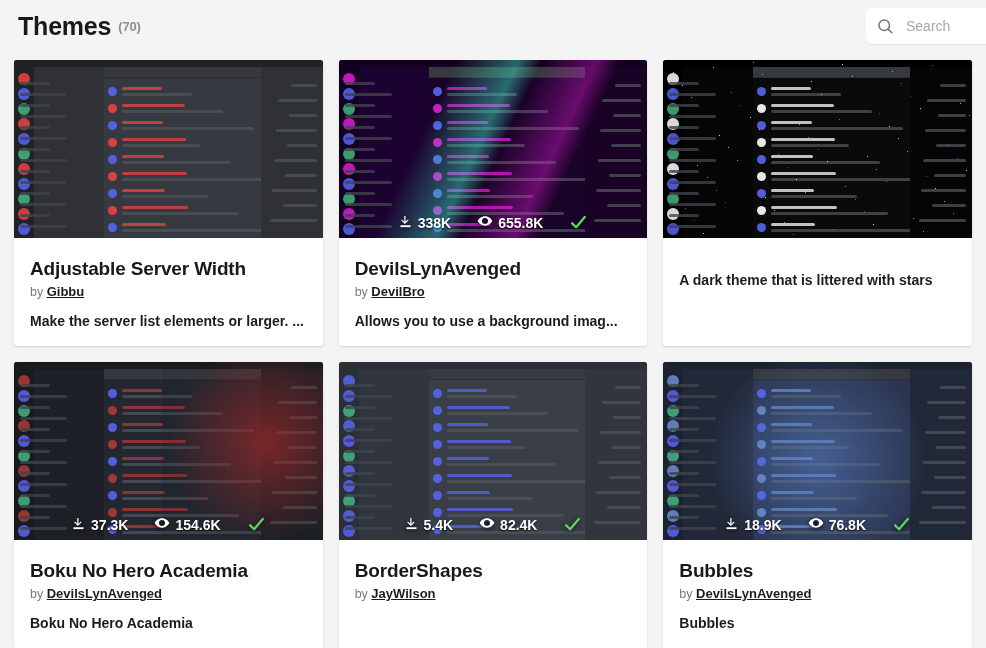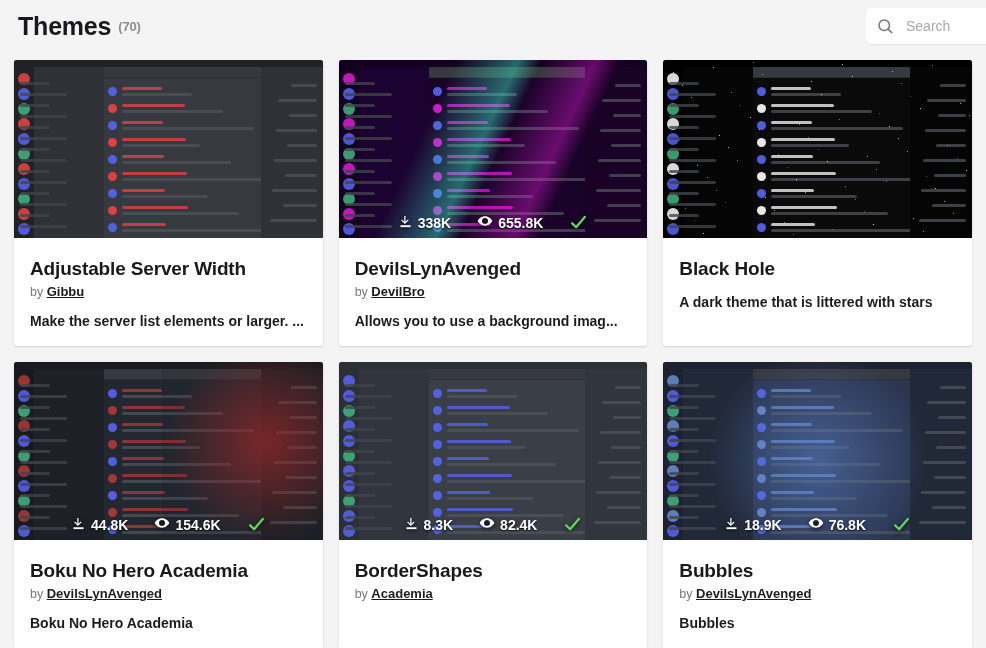--- a/index.html
+++ b/index.html
@@ -502,7 +502,6 @@
         </div>
     </div>
     <div class="body">
-      <div class="card-title">Black Hole</div>
       <div class="desc">A dark theme that is littered with stars</div>
     </div>
   </div>

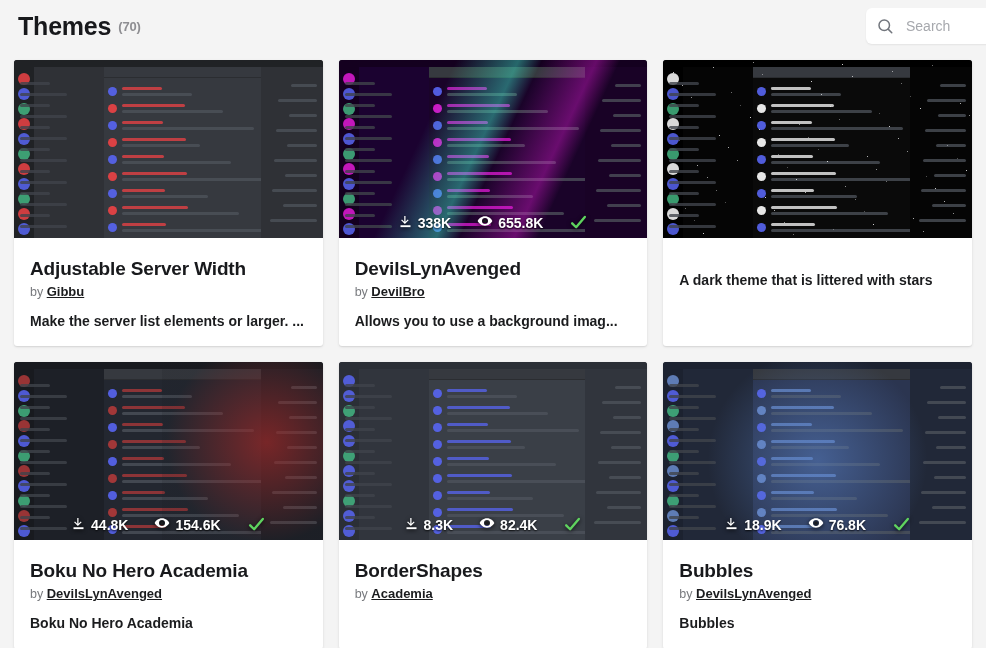--- a/index.html
+++ b/index.html
@@ -588,7 +588,7 @@
               <path d="M4 18h16v3H4z"></path>
             </svg>
           </span>
-          <span>44.8K</span>
+          <span>37.3K</span>
         </span>
         <span class="stat">
           <span>

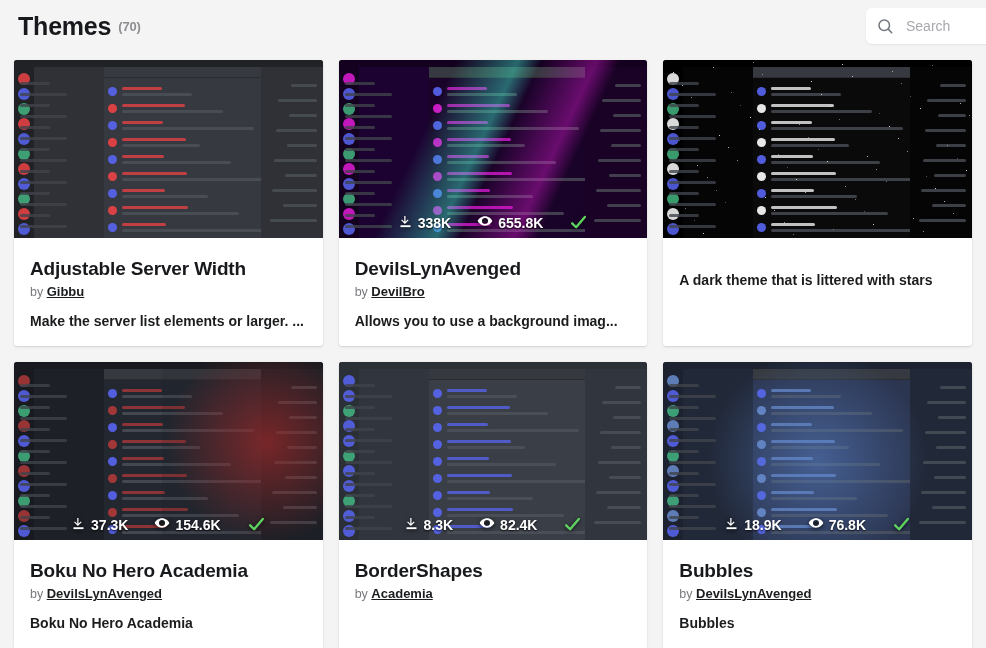--- a/index.html
+++ b/index.html
@@ -697,7 +697,7 @@
               <path d="M4 18h16v3H4z"></path>
             </svg>
           </span>
-          <span>8.3K</span>
+          <span>5.4K</span>
         </span>
         <span class="stat">
           <span>

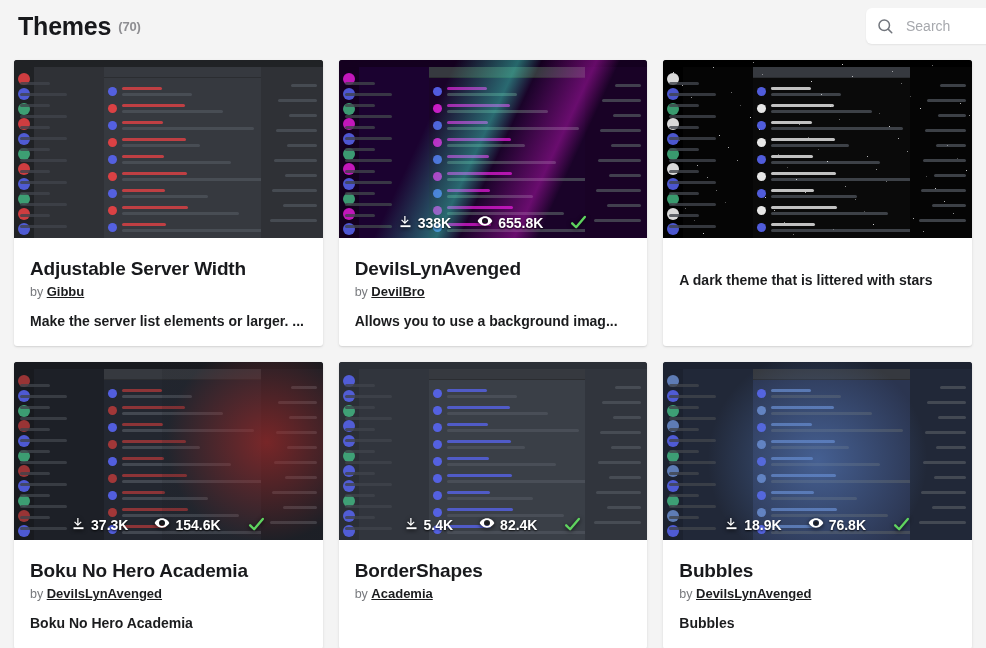--- a/index.html
+++ b/index.html
@@ -719,7 +719,7 @@
       <div class="card-title">BorderShapes</div>
       <div class="byline">
         <span>by</span>
-        <span class="author">Academia</span>
+        <span class="author">JayWilson</span>
       </div>
     </div>
   </div>

